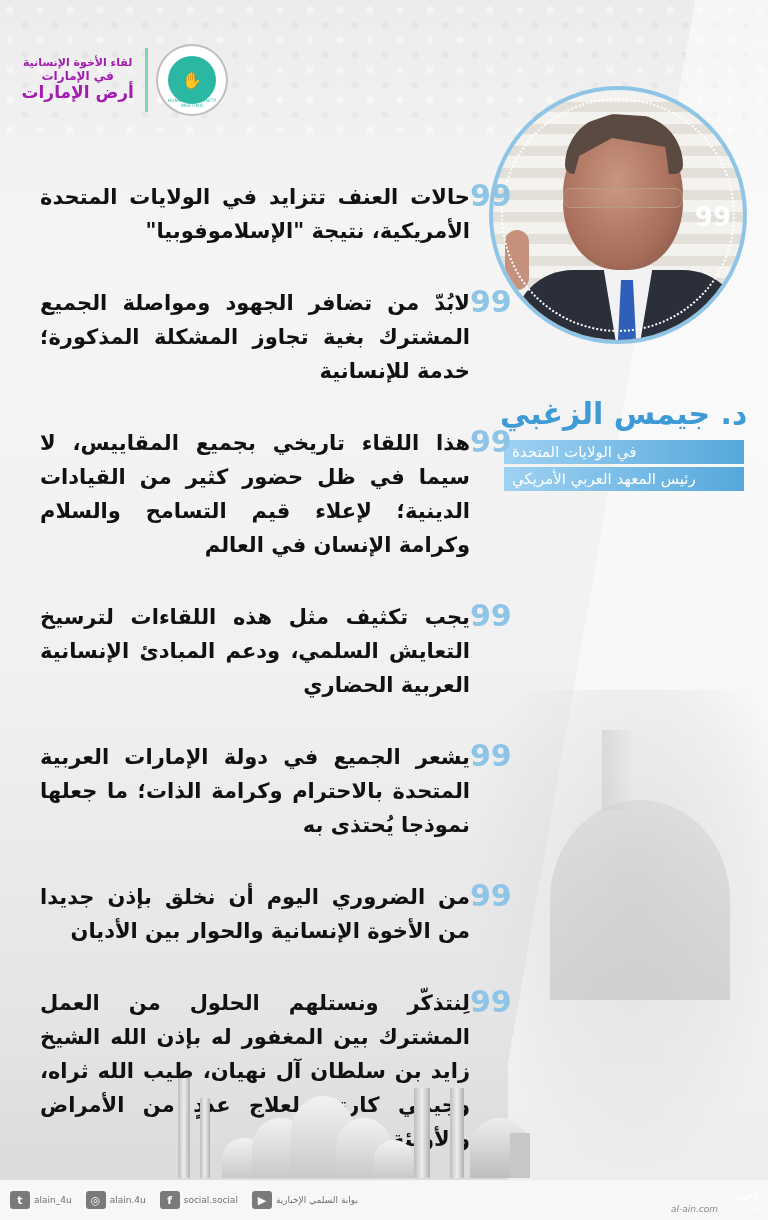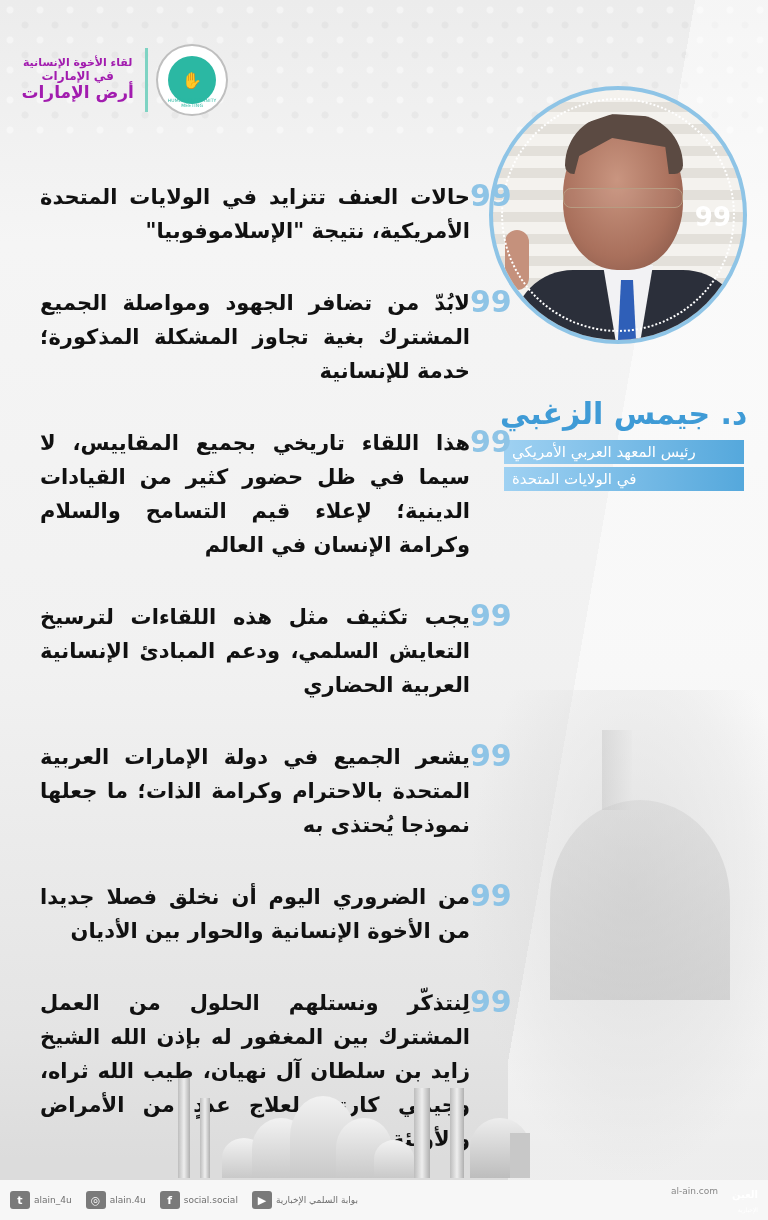--- a/index.html
+++ b/index.html
@@ -196,8 +196,8 @@
 
 <div class="person">
   <div class="name">د. جيمس الزغبي</div>
+  <div class="role-line">في الولايات المتحدة</div>
   <div class="role-line">رئيس المعهد العربي الأمريكي</div>
-  <div class="role-line">في الولايات المتحدة</div>
 </div>
 
 <div class="quotes">

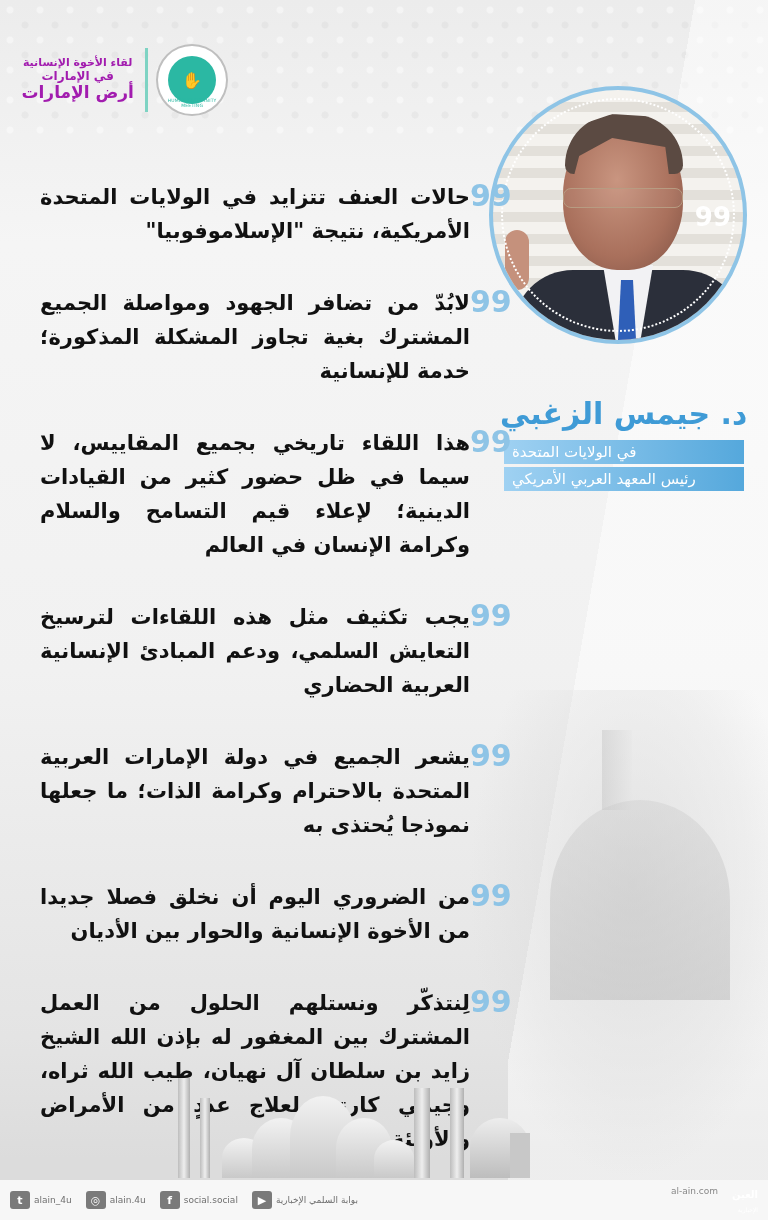--- a/index.html
+++ b/index.html
@@ -223,7 +223,7 @@
   </div>
   <div class="quote">
     <span class="quote-icon">99</span>
-    <p>من الضروري اليوم أن نخلق فصلا جديدا من الأخوة الإنسانية والحوار بين الأديان</p>
+    <p>من الضروري اليوم أن نخلق بإذن جديدا من الأخوة الإنسانية والحوار بين الأديان</p>
   </div>
   <div class="quote">
     <span class="quote-icon">99</span>

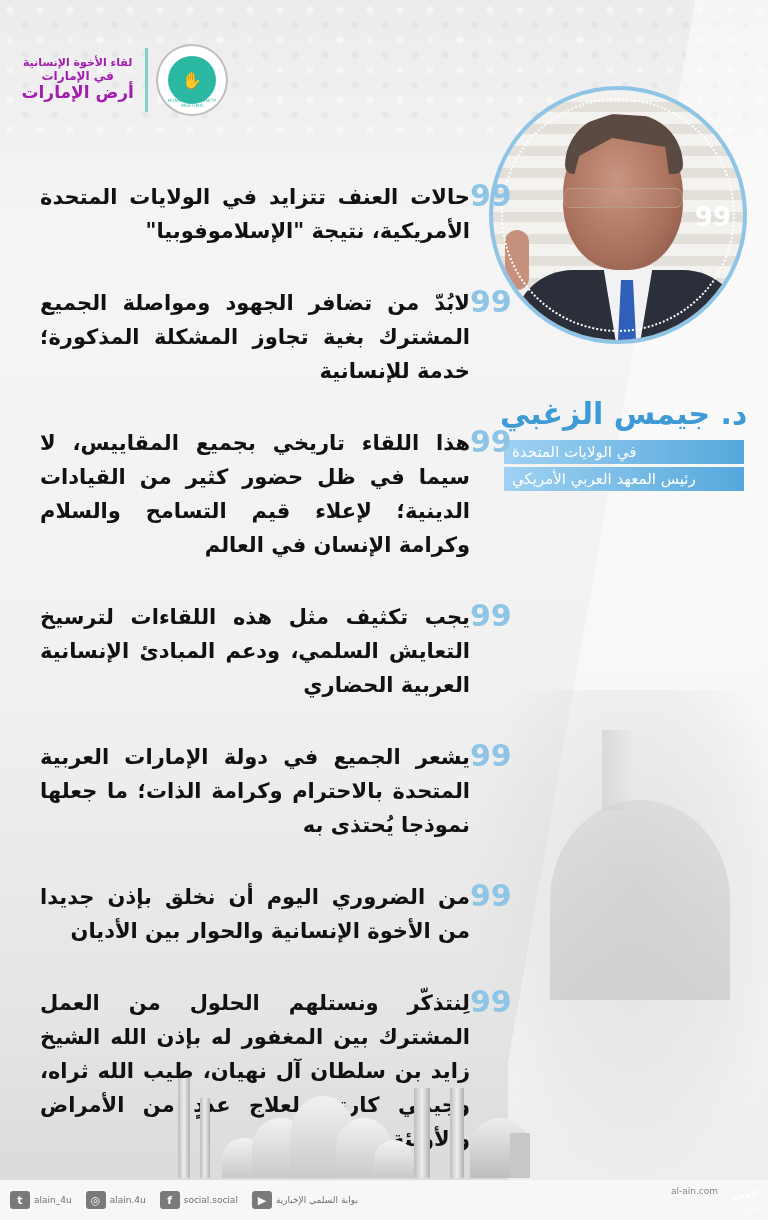--- a/index.html
+++ b/index.html
@@ -152,7 +152,7 @@
     margin-right: 4px; font-family: "DejaVu Sans", sans-serif;
   }
   .soc-label { font-size: 9px; color: #6f6f6f; }
-  .site { margin-left: auto; display: flex; align-items: flex-start; margin-right: 10px; }
+  .site { margin-left: auto; display: flex; align-items: flex-end; margin-right: 10px; font-style: italic; }
   .site-url { font-size: 9px; color: #888; margin-right: 8px; }
   .site-logo {
     width: 32px; height: 28px; border-radius: 0; overflow: hidden; display: flex; flex-direction: column; padding-left: 32px;

